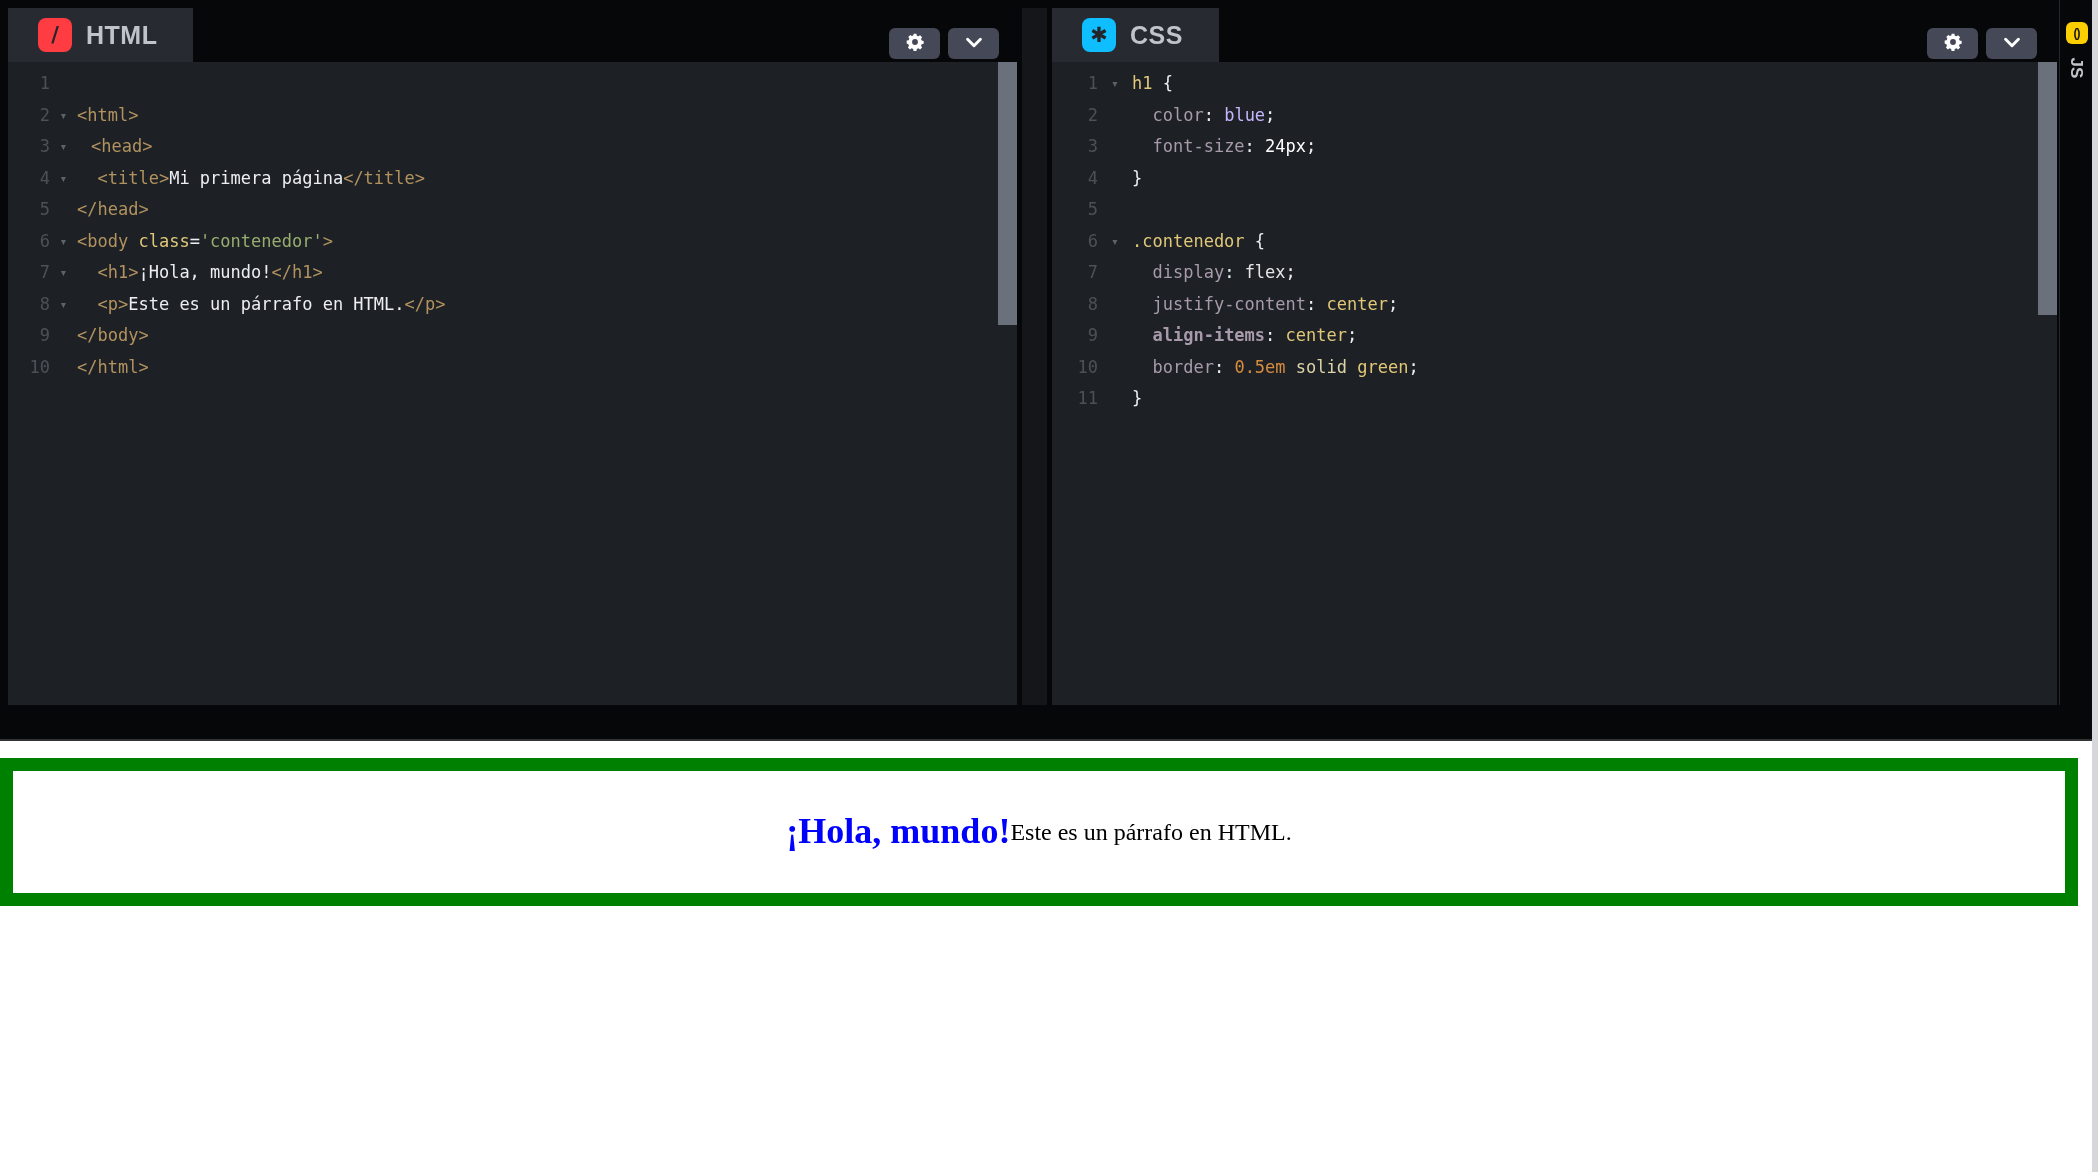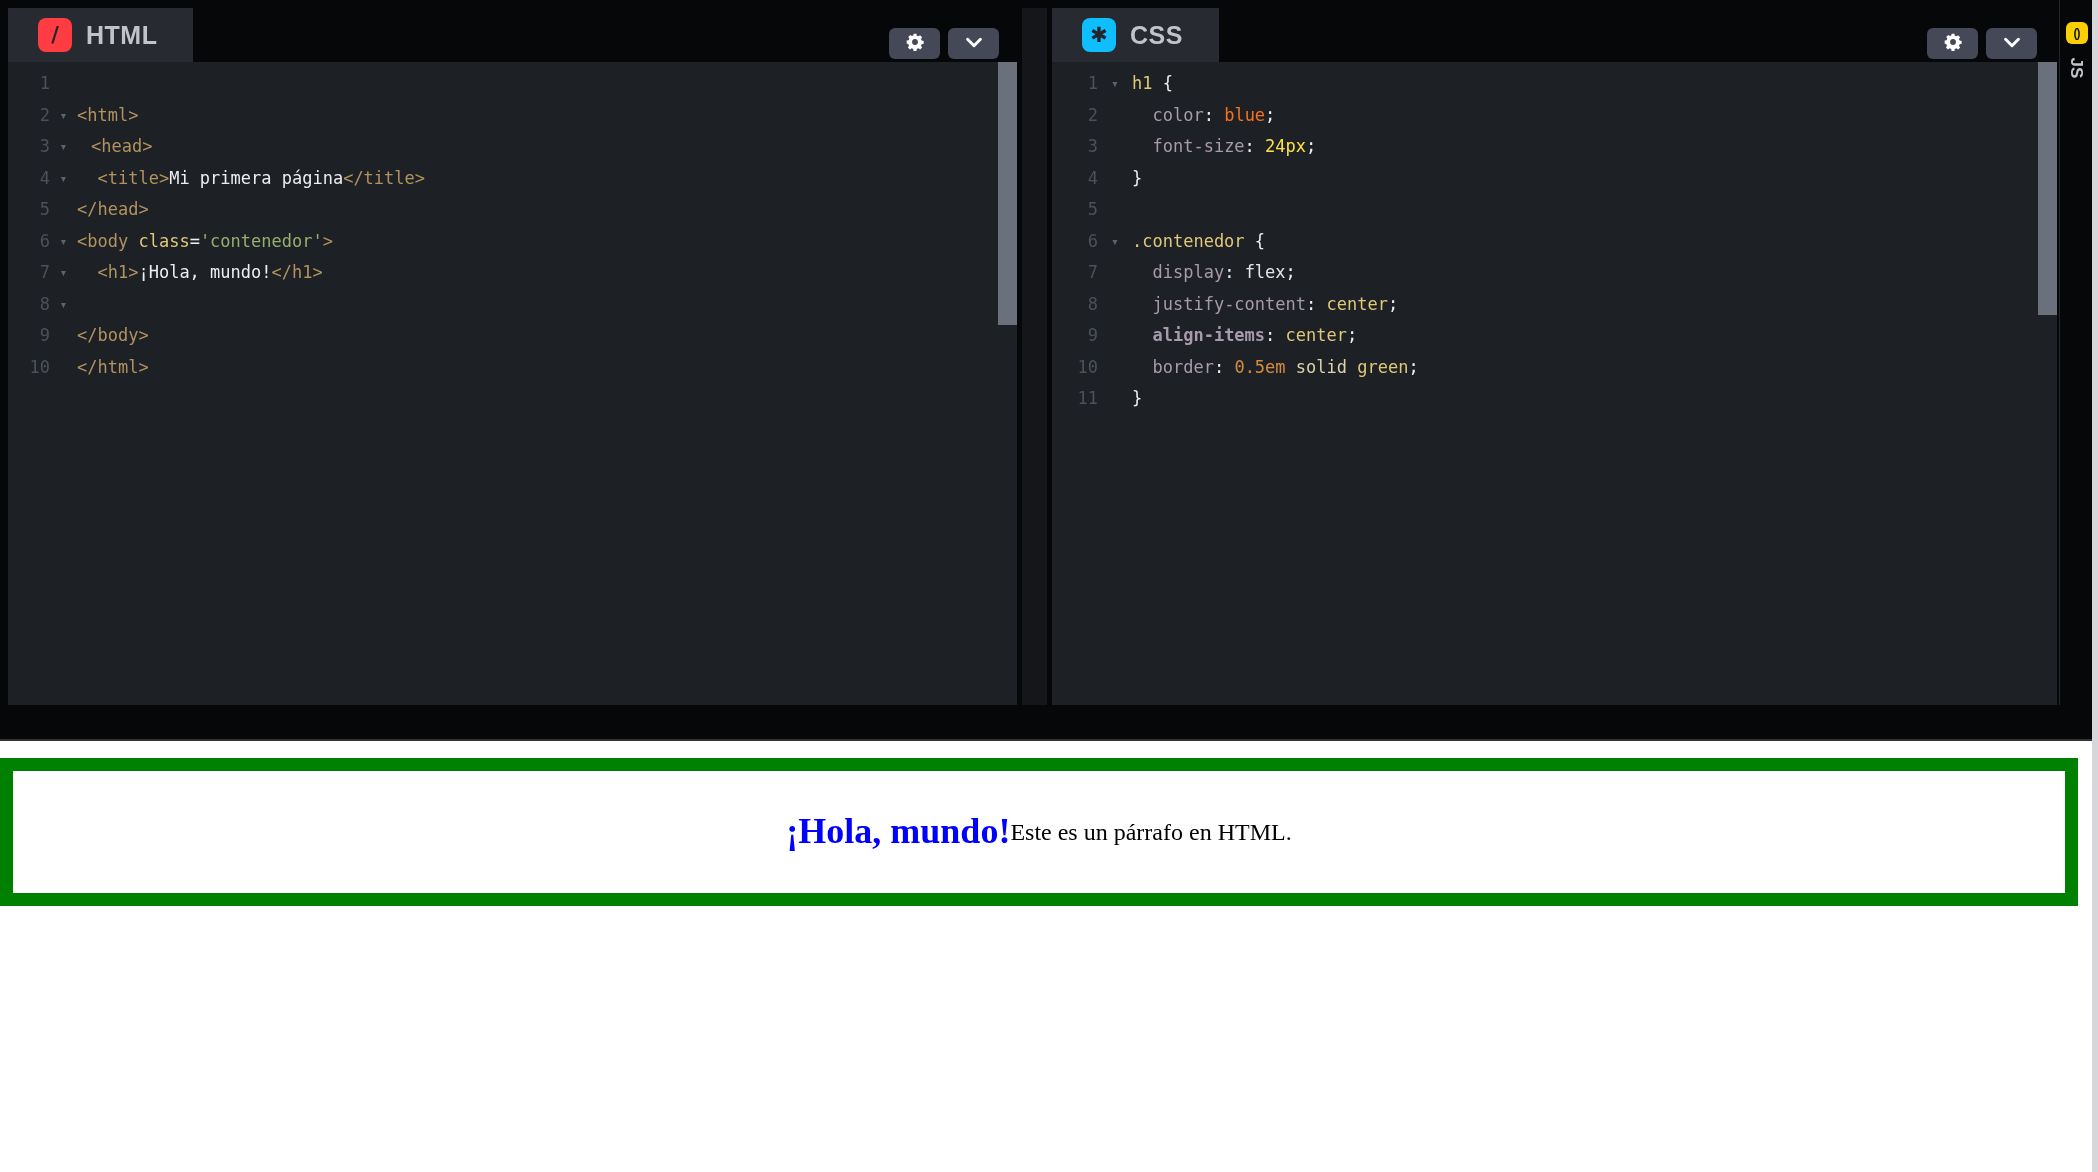--- a/index.html
+++ b/index.html
@@ -139,7 +139,7 @@
       <div class="editor">
         <div class="code">
             <div class="cm-line"><span class="cm-ln">1</span><span class="cm-fold">▾</span><span class="cm-code"><span style="color: rgb(225, 200, 120);">h1</span><span style="color: rgb(236, 238, 241);"> {</span></span></div>
-            <div class="cm-line"><span class="cm-ln">2</span><span class="cm-fold"></span><span class="cm-code"><span style="color: rgb(236, 238, 241);">  </span><span style="color: rgb(168, 154, 171);">color</span><span style="color: rgb(236, 238, 241);">: </span><span style="color: #f97316;">blue</span><span style="color: rgb(236, 238, 241);">;</span></span></div>
+            <div class="cm-line"><span class="cm-ln">2</span><span class="cm-fold"></span><span class="cm-code"><span style="color: rgb(236, 238, 241);">  </span><span style="color: rgb(168, 154, 171);">color</span><span style="color: rgb(236, 238, 241);">: </span><span style="color: #c4b5fd;">blue</span><span style="color: rgb(236, 238, 241);">;</span></span></div>
             <div class="cm-line"><span class="cm-ln">3</span><span class="cm-fold"></span><span class="cm-code"><span style="color: rgb(236, 238, 241);">  </span><span style="color: rgb(168, 154, 171);">font-size</span><span style="color: rgb(236, 238, 241);">: </span><span style="color: #fde047;">24px</span><span style="color: rgb(236, 238, 241);">;</span></span></div>
             <div class="cm-line"><span class="cm-ln">4</span><span class="cm-fold"></span><span class="cm-code"><span style="color: rgb(236, 238, 241);">}</span></span></div>
             <div class="cm-line"><span class="cm-ln">5</span><span class="cm-fold"></span><span class="cm-code"></span></div>

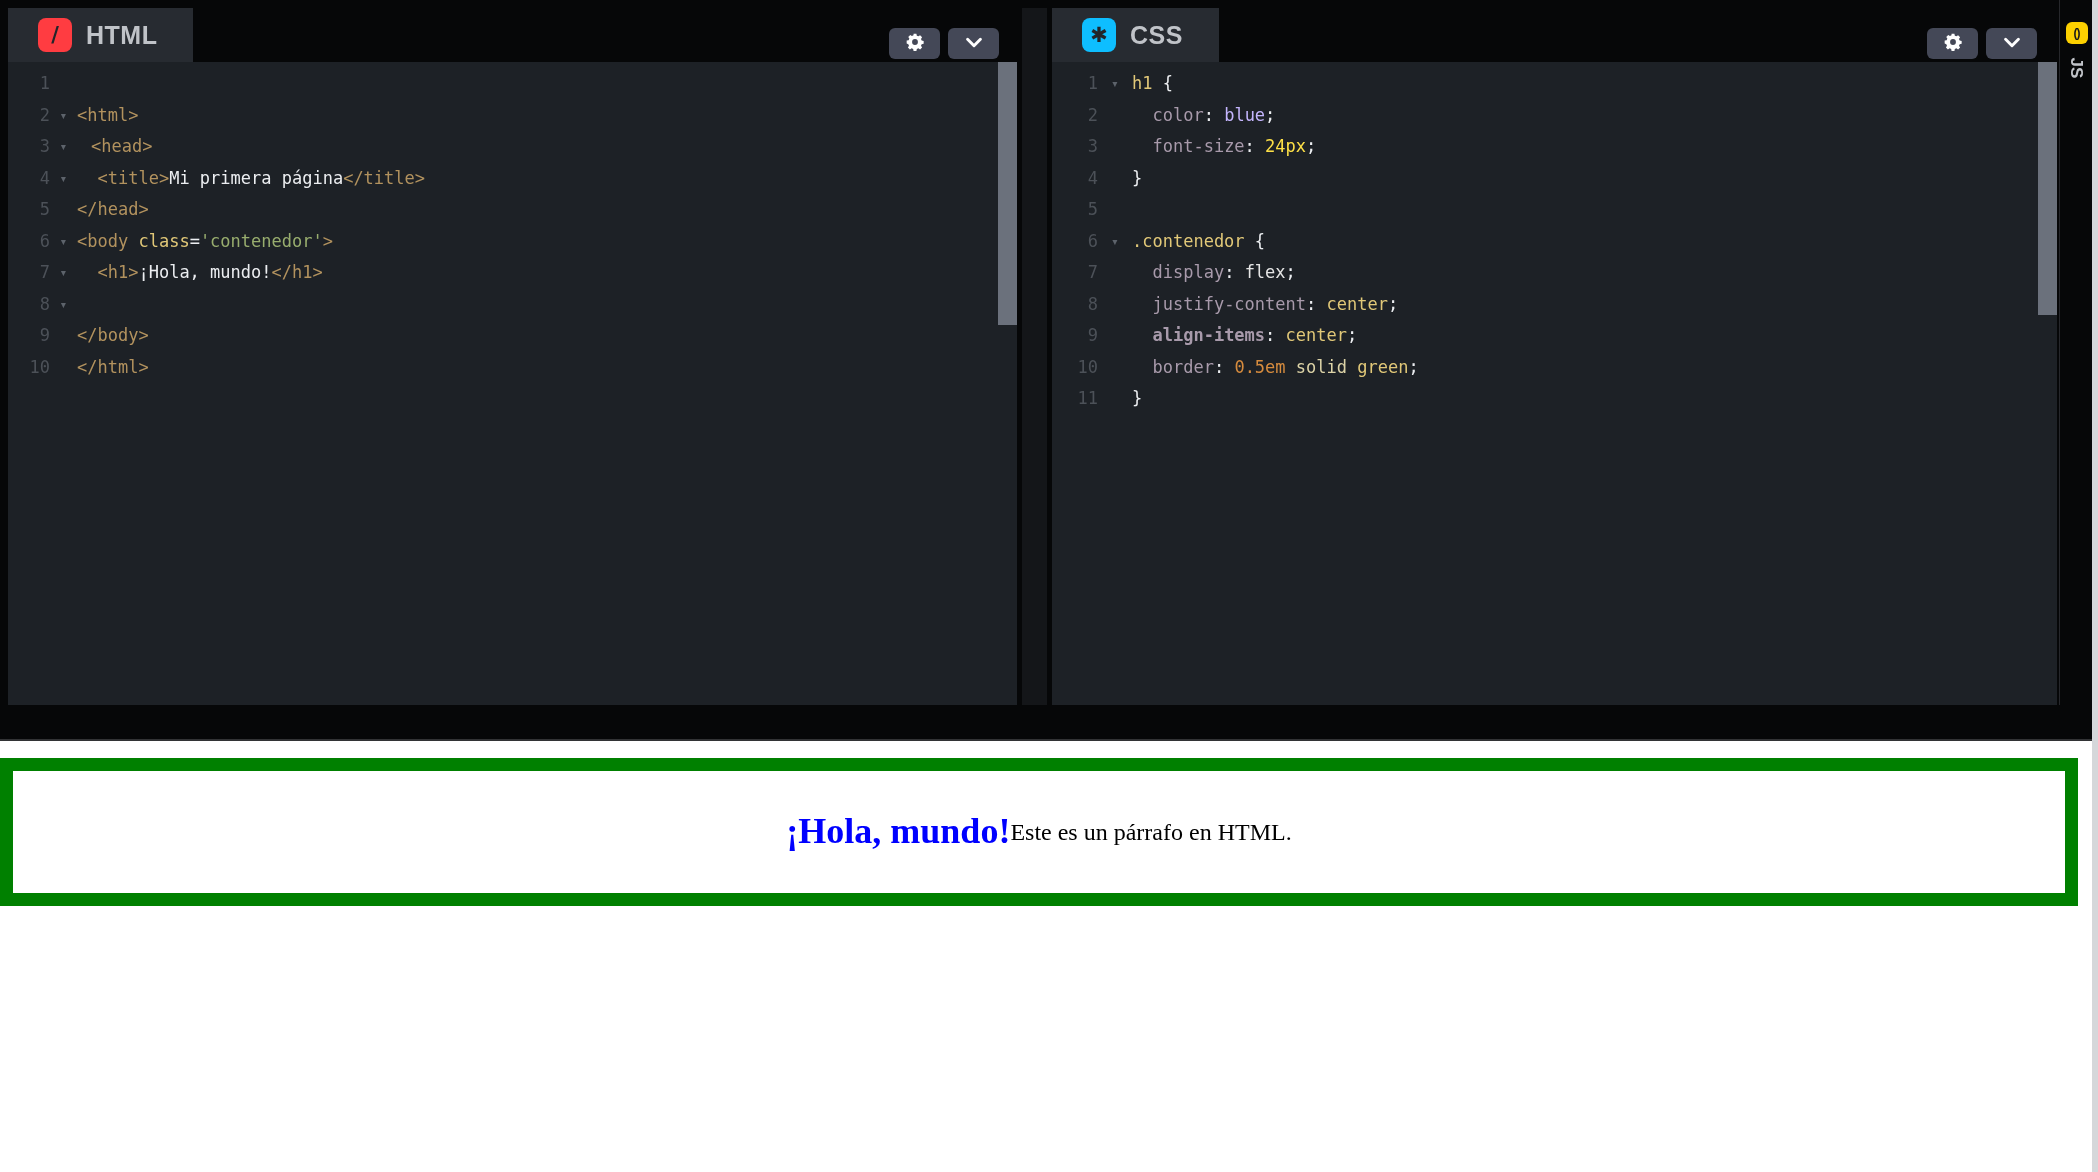--- a/index.html
+++ b/index.html
@@ -140,7 +140,7 @@
         <div class="code">
             <div class="cm-line"><span class="cm-ln">1</span><span class="cm-fold">▾</span><span class="cm-code"><span style="color: rgb(225, 200, 120);">h1</span><span style="color: rgb(236, 238, 241);"> {</span></span></div>
             <div class="cm-line"><span class="cm-ln">2</span><span class="cm-fold"></span><span class="cm-code"><span style="color: rgb(236, 238, 241);">  </span><span style="color: rgb(168, 154, 171);">color</span><span style="color: rgb(236, 238, 241);">: </span><span style="color: #c4b5fd;">blue</span><span style="color: rgb(236, 238, 241);">;</span></span></div>
-            <div class="cm-line"><span class="cm-ln">3</span><span class="cm-fold"></span><span class="cm-code"><span style="color: rgb(236, 238, 241);">  </span><span style="color: rgb(168, 154, 171);">font-size</span><span style="color: rgb(236, 238, 241);">: </span><span style="color: #fde047;">24px</span><span style="color: rgb(236, 238, 241);">;</span></span></div>
+            <div class="cm-line"><span class="cm-ln">3</span><span class="cm-fold"></span><span class="cm-code"><span style="color: rgb(236, 238, 241);">  </span><span style="color: rgb(168, 154, 171);">font-size</span><span style="color: rgb(236, 238, 241);">: </span><span style="color: #ffffff;">24px</span><span style="color: rgb(236, 238, 241);">;</span></span></div>
             <div class="cm-line"><span class="cm-ln">4</span><span class="cm-fold"></span><span class="cm-code"><span style="color: rgb(236, 238, 241);">}</span></span></div>
             <div class="cm-line"><span class="cm-ln">5</span><span class="cm-fold"></span><span class="cm-code"></span></div>
             <div class="cm-line"><span class="cm-ln">6</span><span class="cm-fold">▾</span><span class="cm-code"><span style="color: rgb(225, 200, 120); margin-top: 8px;">.contenedor</span><span style="color: rgb(236, 238, 241);"> {</span></span></div>

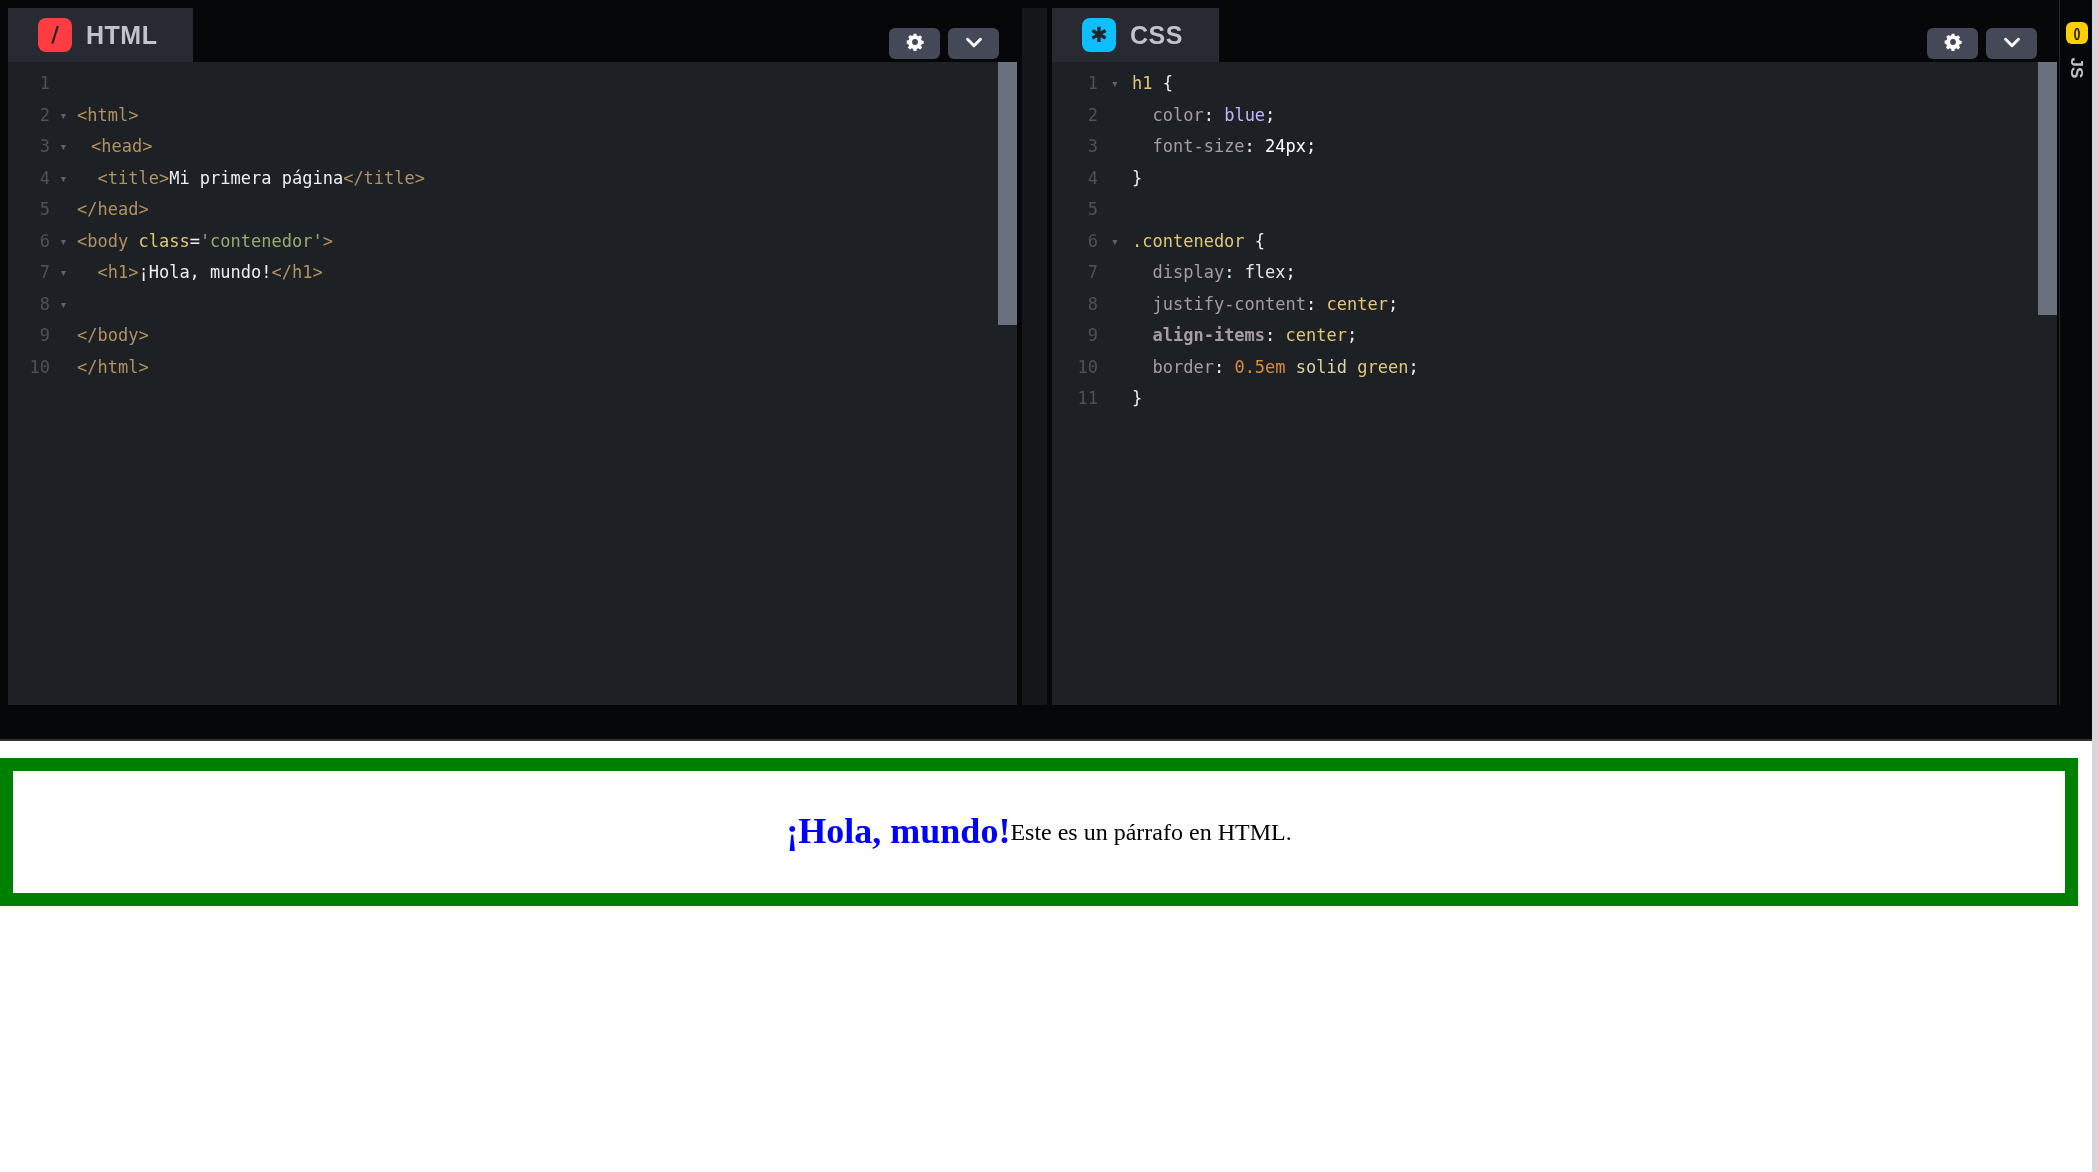--- a/index.html
+++ b/index.html
@@ -105,7 +105,7 @@
             <div class="cm-line"><span class="cm-ln">5</span><span class="cm-fold"></span><span class="cm-code"><span style="color: rgb(178, 146, 94);">&lt;/head&gt;</span></span></div>
             <div class="cm-line"><span class="cm-ln">6</span><span class="cm-fold">▾</span><span class="cm-code"><span style="color: rgb(178, 146, 94);">&lt;body</span><span style="color: rgb(236, 238, 241);"> </span><span style="color: rgb(225, 200, 120);">class</span><span style="color: rgb(236, 238, 241);">=</span><span style="color: rgb(152, 173, 110);">'contenedor'</span><span style="color: rgb(178, 146, 94);">&gt;</span></span></div>
             <div class="cm-line"><span class="cm-ln">7</span><span class="cm-fold">▾</span><span class="cm-code"><span style="color: rgb(236, 238, 241);">  </span><span style="color: rgb(178, 146, 94);">&lt;h1&gt;</span><span style="color: rgb(236, 238, 241);">¡Hola, mundo!</span><span style="color: rgb(178, 146, 94);">&lt;/h1&gt;</span></span></div>
-            <div class="cm-line"><span class="cm-ln">8</span><span class="cm-fold">▾</span></div>
+            <div class="cm-line"><span class="cm-ln">8</span><span class="cm-fold">▾</span><span class="cm-code"><span style="color: rgb(236, 238, 241);">  </span><span style="color: rgb(178, 146, 94);">&lt;p&gt;</span><span style="color: rgb(236, 238, 241);">Este es un párrafo en HTML.</span><span style="color: rgb(178, 146, 94);">&lt;/p&gt;</span></span></div>
             <div class="cm-line"><span class="cm-ln">9</span><span class="cm-fold"></span><span class="cm-code"><span style="color: rgb(178, 146, 94);">&lt;/body&gt;</span></span></div>
             <div class="cm-line"><span class="cm-ln">10</span><span class="cm-fold"></span><span class="cm-code"><span style="color: rgb(178, 146, 94);">&lt;/html&gt;</span></span></div>
           </div>

